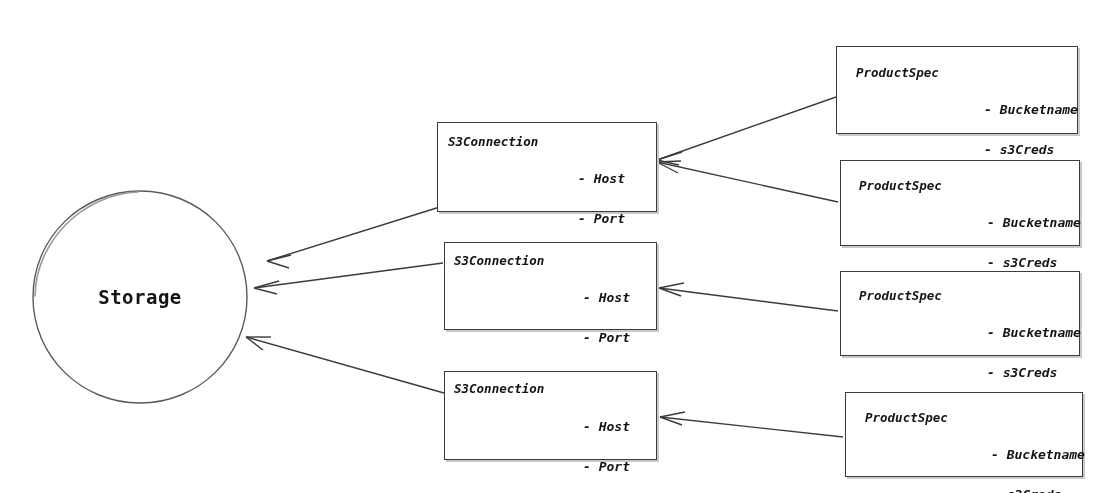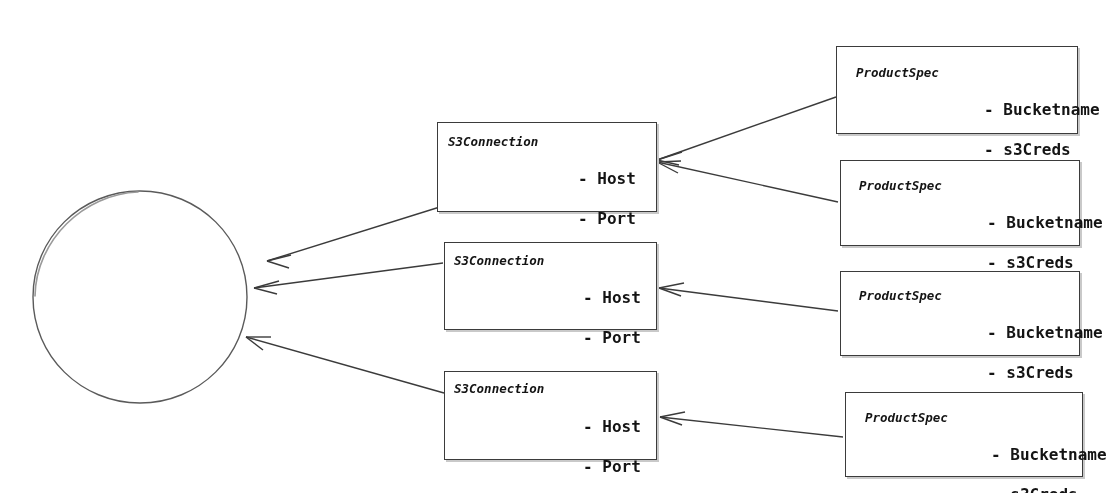--- a/index.html
+++ b/index.html
@@ -43,11 +43,12 @@
   }
   .node-fields {
     position: absolute;
-    font-size: 16px;
+    font-size: 13px;
     line-height: 13.2px;
     color: #141414;
     white-space: pre;
     font-weight: 600;
+    font-style: italic;
   }
   .node-fields div {
     white-space: pre;

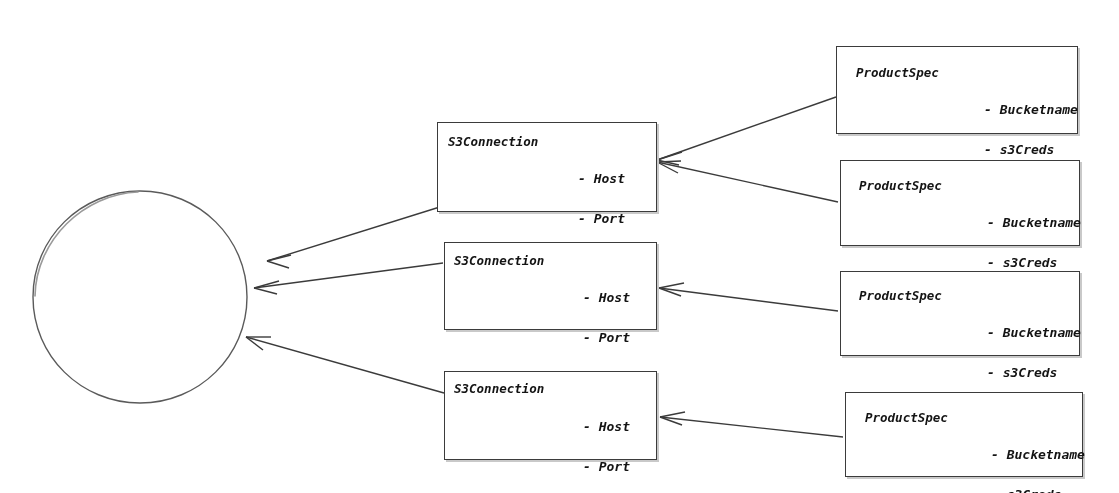--- a/index.html
+++ b/index.html
@@ -123,6 +123,7 @@
     </g>
   </svg>
 
+  <div class="circle-label" style="left:33px; top:286px; width:214px;">Storage</div>
 
   <div class="node-box" style="left:437px; top:122px; width:220px; height:90px;"></div>
   <div class="node-title" style="left:448px; top:135px;">S3Connection</div>

